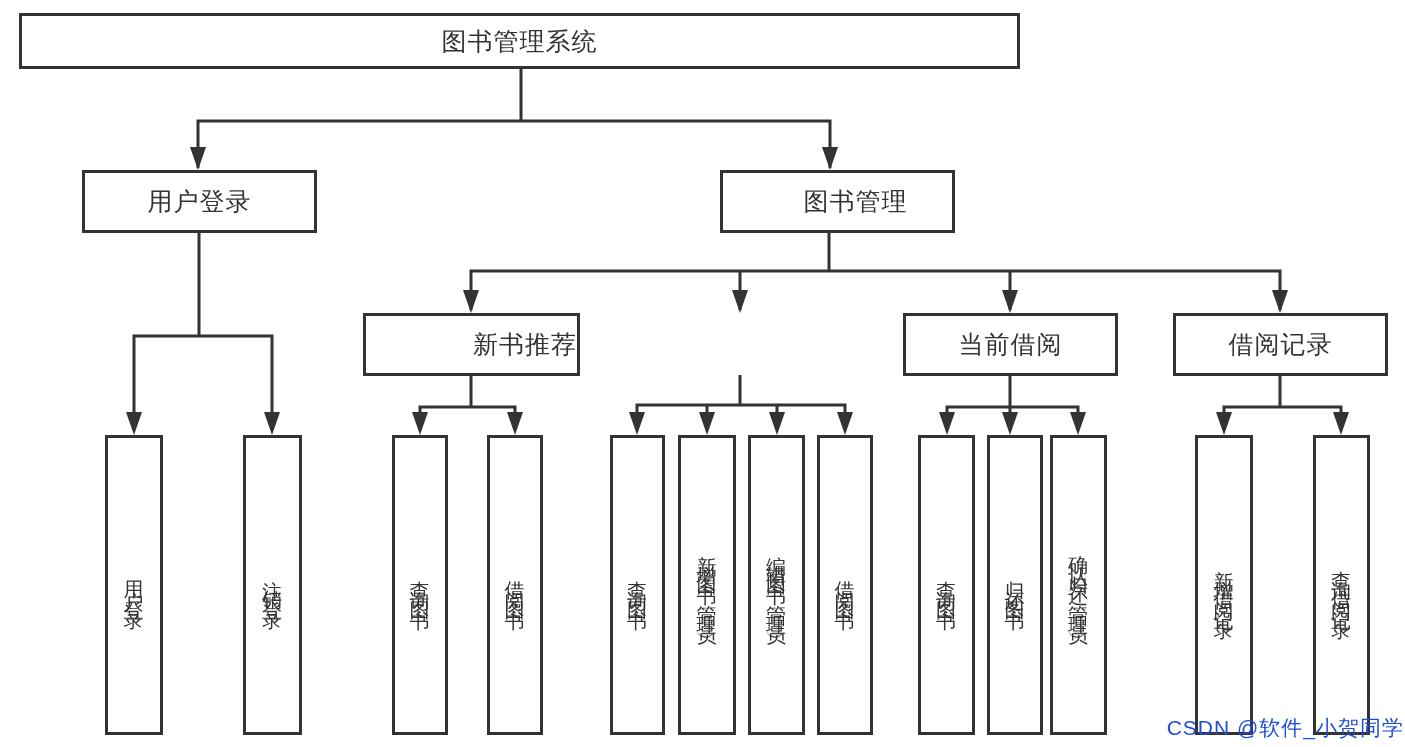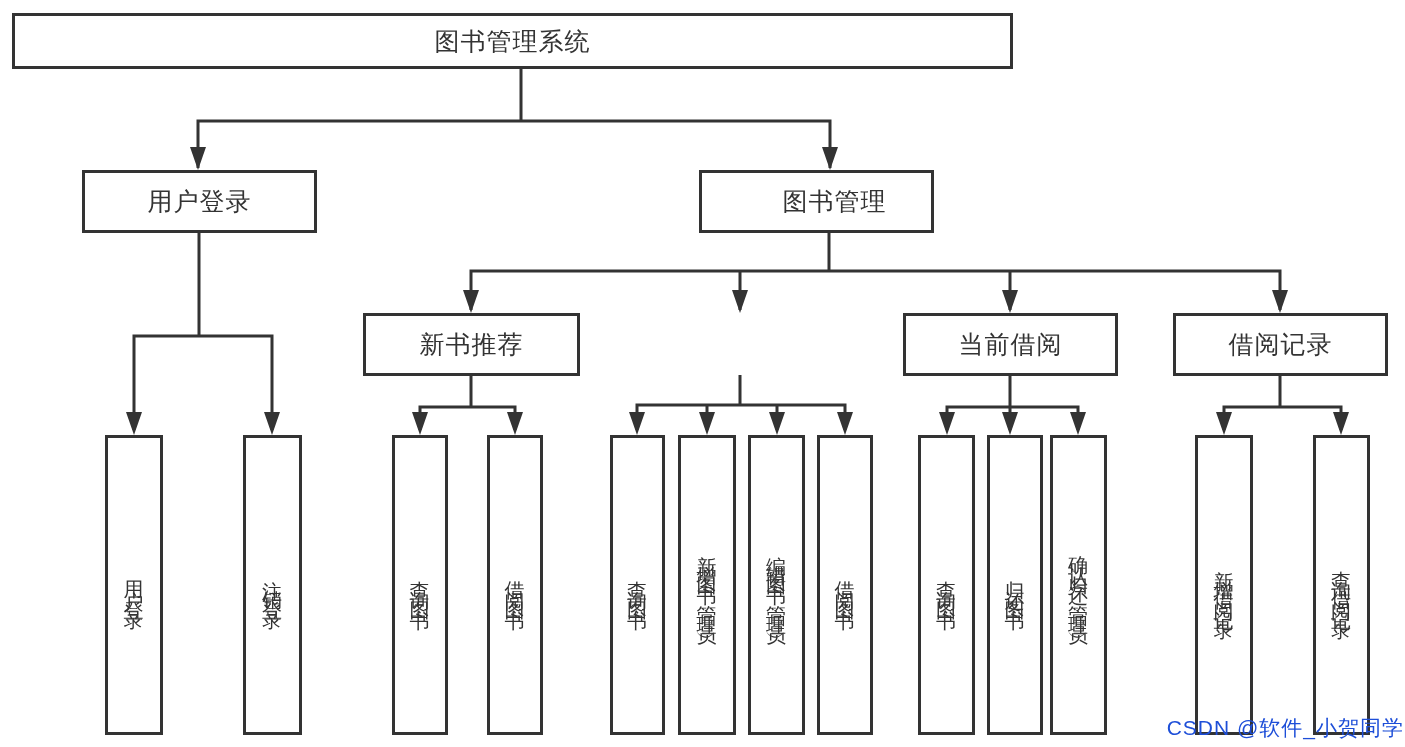--- a/index.html
+++ b/index.html
@@ -25,7 +25,7 @@
     z-index:2;
     white-space:nowrap;
   }
-  .root { left:12px; top:13px; width:1001px; height:56px; }
+  .root { left:19px; top:13px; width:1001px; height:56px; }
   .lvl2 { top:170px; height:63px; width:235px; }
   .lvl3 { top:313px; height:63px; }
   .leaf {

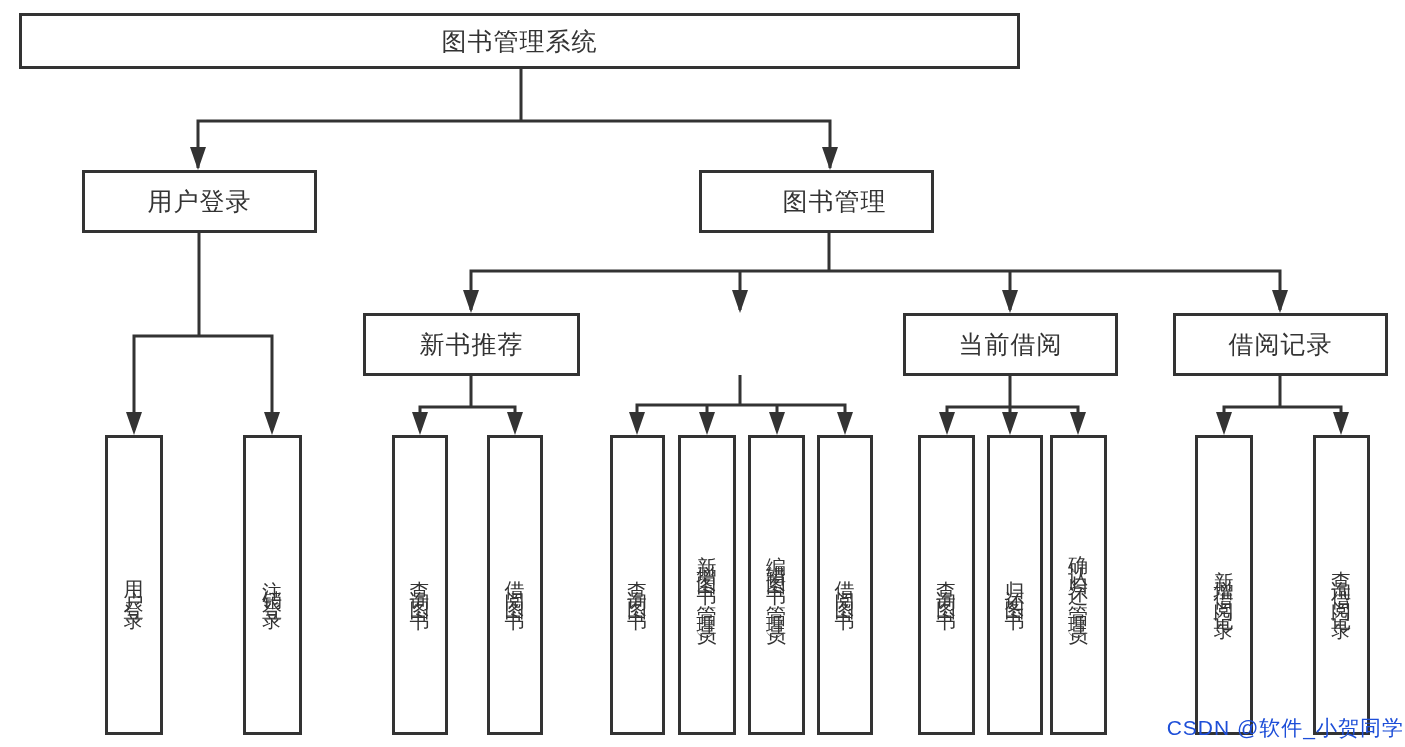--- a/index.html
+++ b/index.html
@@ -108,7 +108,7 @@
   <div class="node lvl2" style="left:82px;">
     <span>用户登录</span>
   </div>
-  <div class="node lvl2" style="left:699px;padding-left:36px;">
+  <div class="node lvl2" style="left:720px;padding-left:36px;">
     <span>图书管理</span>
   </div>
 

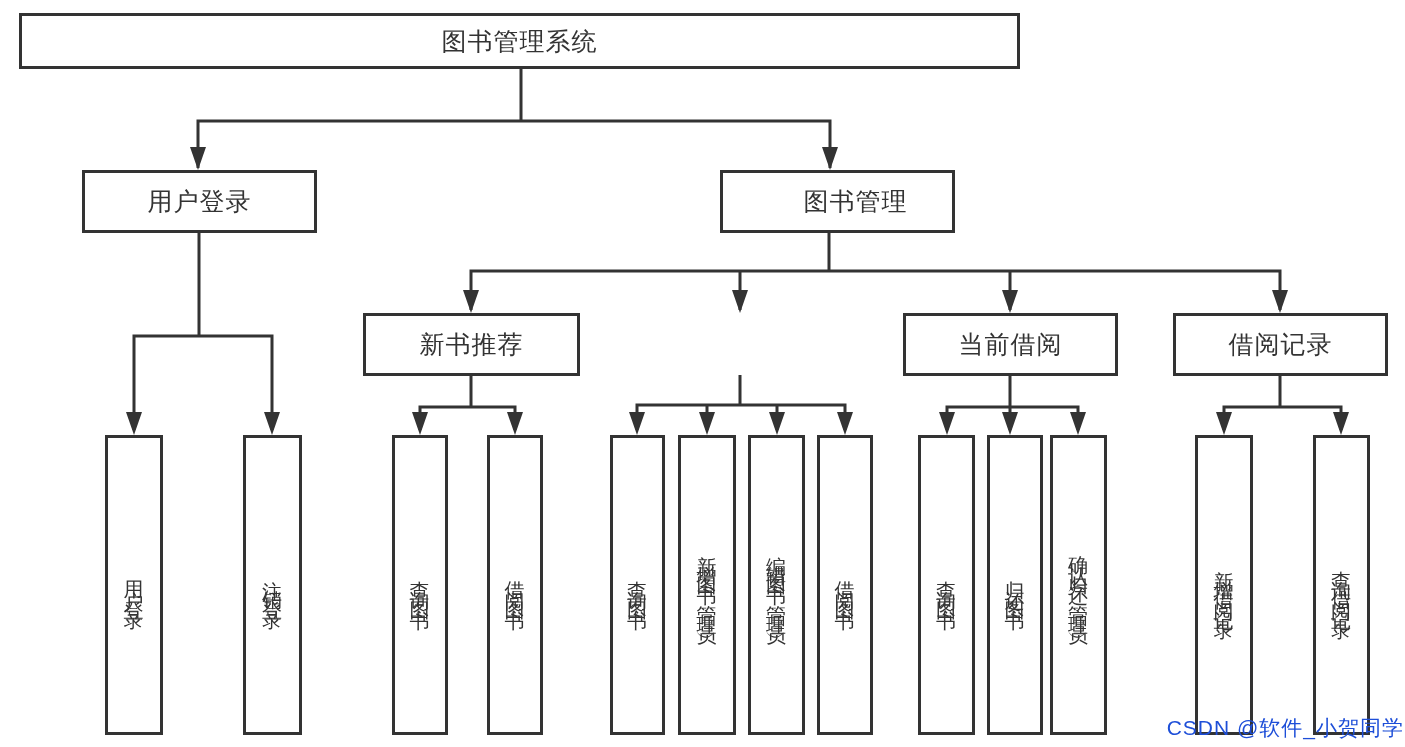--- a/index.html
+++ b/index.html
@@ -112,7 +112,7 @@
     <span>图书管理</span>
   </div>
 
-  <div class="node lvl3" style="left:363px;width:217px;">
+  <div class="node lvl3" style="left:363px;width:217px;justify-content:flex-end;">
     <span>新书推荐</span>
   </div>
   <div class="node lvl3" style="left:903px;width:215px;">

